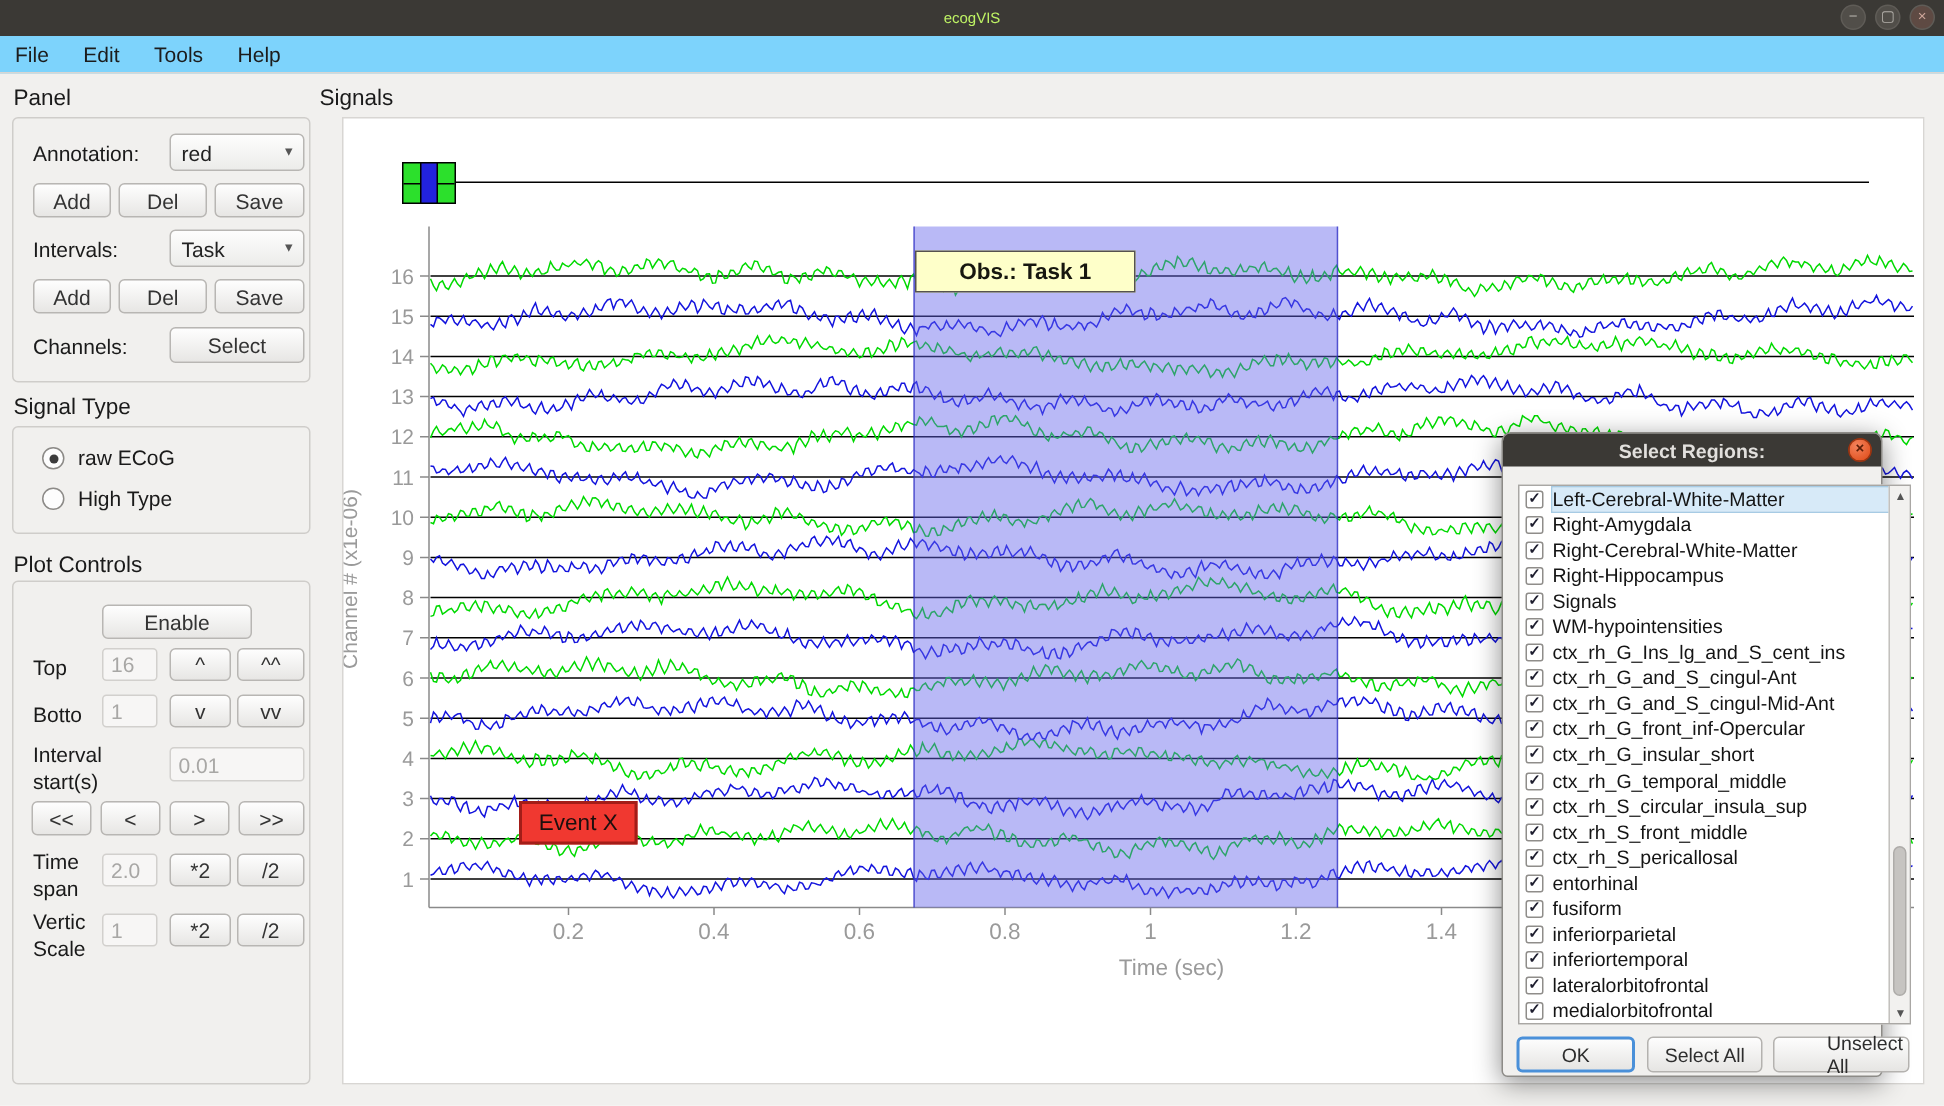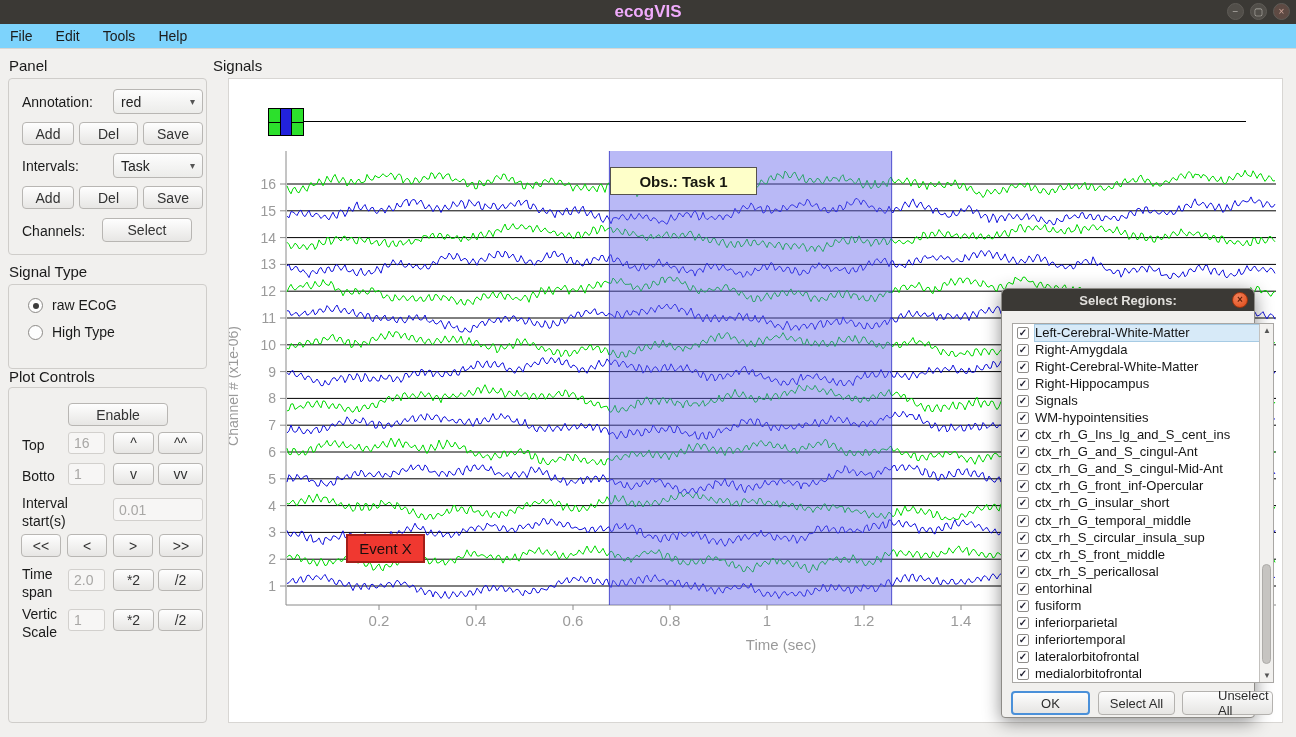--- a/index.html
+++ b/index.html
@@ -7,7 +7,7 @@
 
   
   .titlebar { position:absolute; left:0; top:0; width:1296px; height:24px; background:#3b3935; display:flex; align-items:center; justify-content:center; }
-  .titlebar .title { color:#f0abfc; font-size:17px; font-weight:700; }
+  .titlebar .title { color:#bef264; font-size:10px; font-weight:400; }
   .winbtns { position:absolute; right:6px; top:3px; display:flex; gap:6px; }
   .winbtn { width:17px; height:17px; border-radius:50%; background:#514e49; border:1px solid #5f5c57; color:#b3b0aa; font-size:10px; line-height:15px; text-align:center; }
   .winbtn.close { background:#5e4a43; color:#cfa79b; }

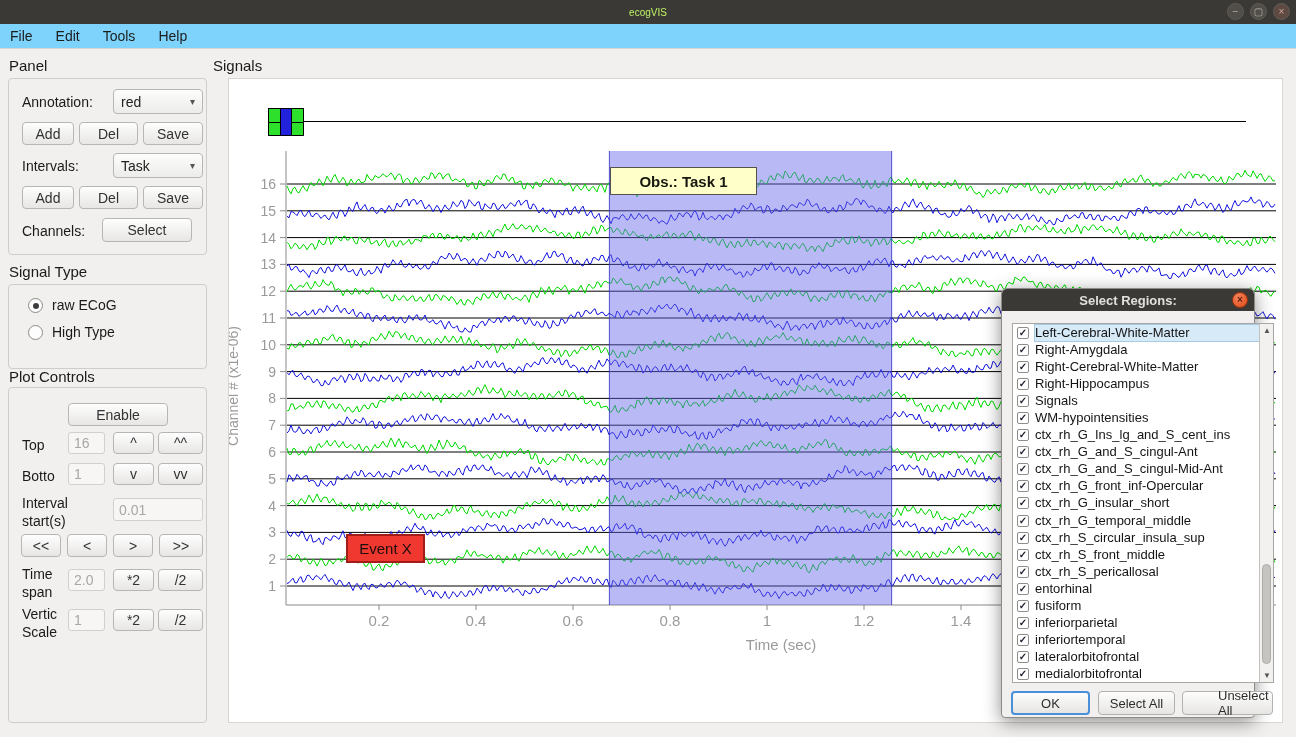--- a/index.html
+++ b/index.html
@@ -97,7 +97,7 @@
   <div class="btn" style="left:70px; top:107px; width:59px; height:23px;">Del</div>
   <div class="btn" style="left:134px; top:107px; width:60px; height:23px;">Save</div>
   <div class="lbl" style="left:13px; top:143px;">Channels:</div>
-  <div class="btn" style="left:93px; top:139px; width:90px; height:24px;">Select</div>
+  <div class="btn" style="left:104px; top:139px; width:90px; height:24px;">Select</div>
 </div>
 
 <div class="section-label" style="left:9px; top:263px;">Signal Type</div>

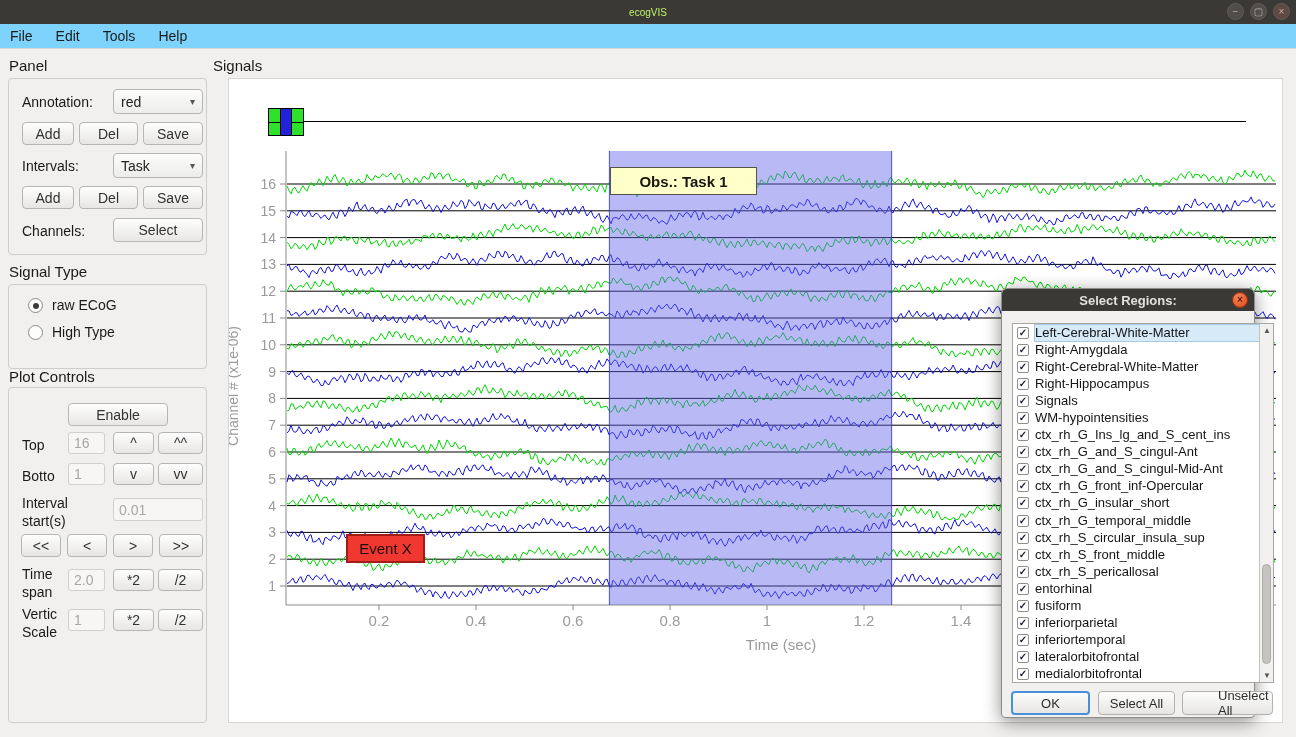--- a/index.html
+++ b/index.html
@@ -101,7 +101,7 @@
 </div>
 
 <div class="section-label" style="left:9px; top:263px;">Signal Type</div>
-<div class="groupbox" style="left:8px; top:284px; width:199px; height:85px;">
+<div class="groupbox" style="left:8px; top:284px; width:199px; height:72px;">
   <div class="radio-row" style="left:19px; top:12px;">
     <span class="radio sel"></span>
     <span class="rlabel">raw ECoG</span>

